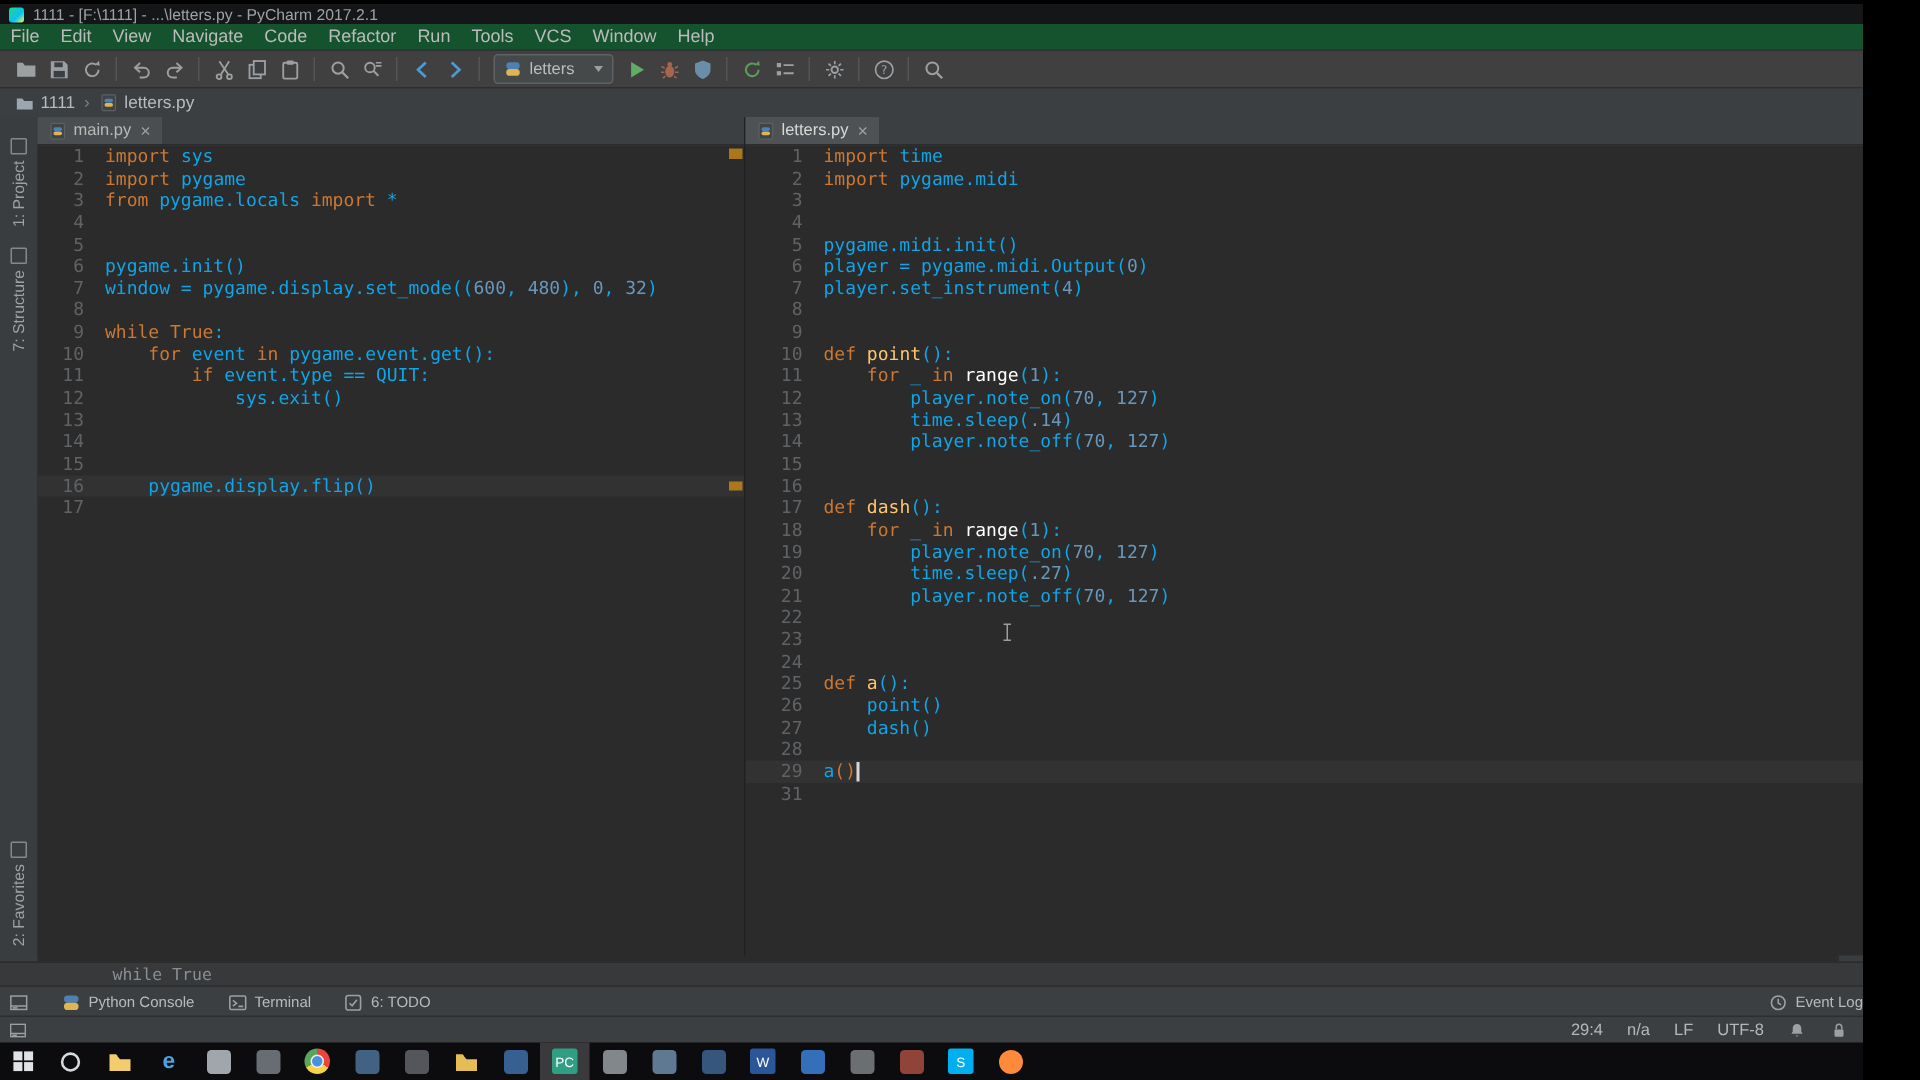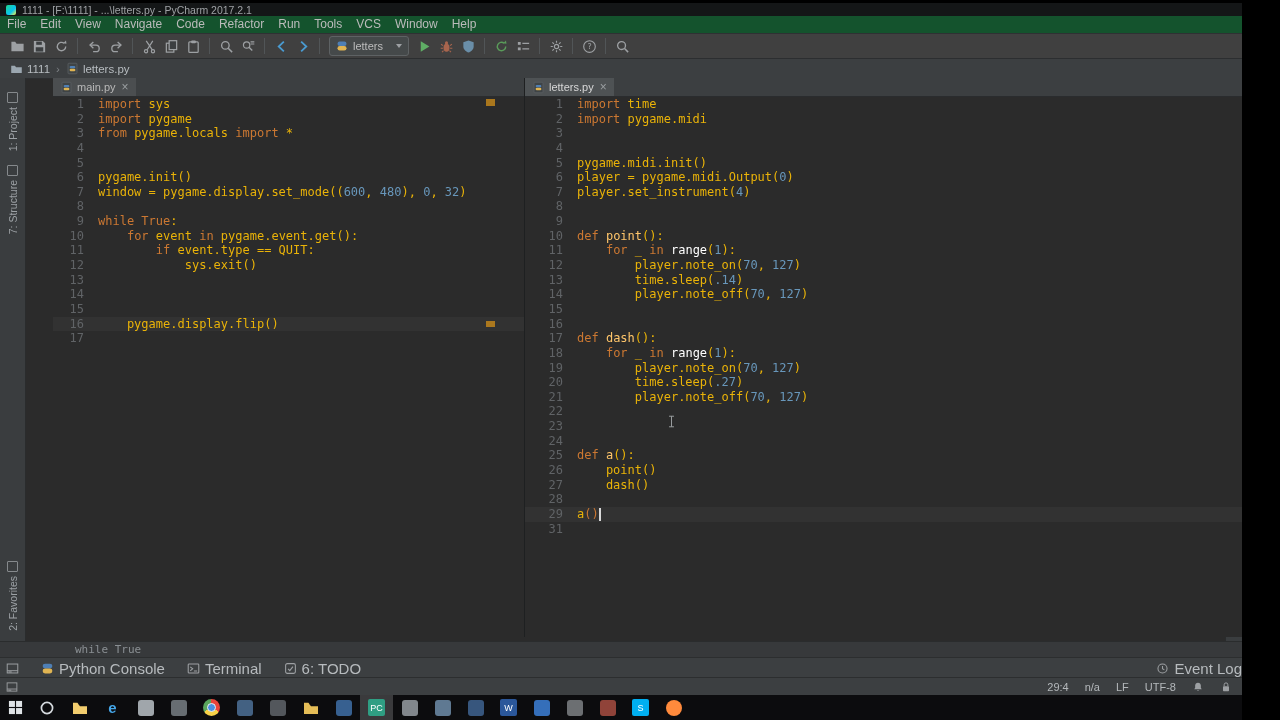--- a/index.html
+++ b/index.html
@@ -41,7 +41,7 @@
   .stripe-bottom{margin-top:auto;margin-bottom:10px;}
 
   
-  .ed{position:absolute;top:78px;bottom:83px;background:#2b2b2b;margin-left:28px;}
+  .ed{position:absolute;top:78px;bottom:83px;background:#2b2b2b;}
   .ed-left{left:25px;width:471px;border-right:1px solid #1e2021;}
   .ed-right{left:497px;width:767px;}
   .tabbar{height:18px;background:#3c3f41;border-bottom:1px solid #2a2c2e;display:flex;}

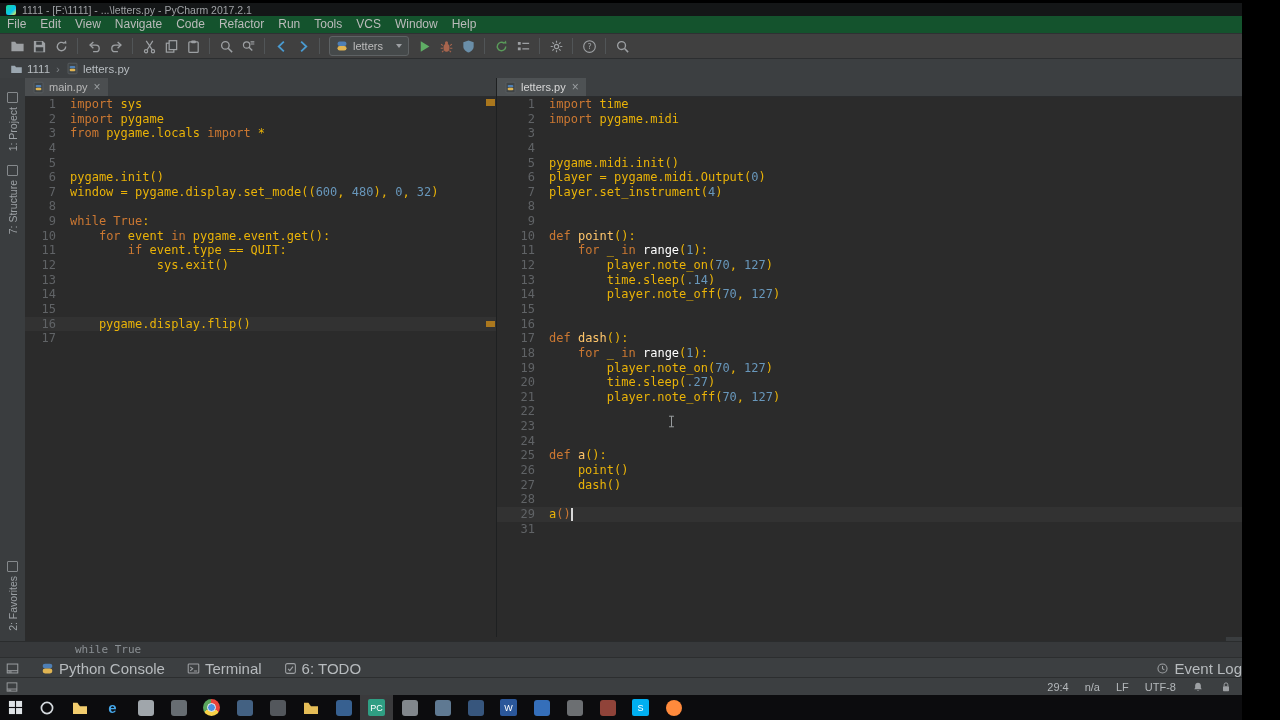--- a/index.html
+++ b/index.html
@@ -56,7 +56,7 @@
   .ed-left .gut{width:45px;}
   .ed-right .gut{width:52px;}
   .src{flex:1;color:#a9b7c6;}
-  .tk-k{color:#cc7832}.tk-p{color:#eab308}.tk-n{color:#6897bb}.tk-f{color:#ffc66b}.tk-b{color:#ffffff}
+  .tk-k{color:#cc7832}.tk-p{color:#0ea5e9}.tk-n{color:#6897bb}.tk-f{color:#ffc66b}.tk-b{color:#ffffff}
   .caret{display:inline-block;width:2px;height:13px;background:#d8d8d8;vertical-align:text-bottom;}
   .stripe-mark{position:absolute;background:#b8801c;opacity:.9;z-index:5;}
   .ibeam{position:absolute;z-index:6;opacity:.75;}

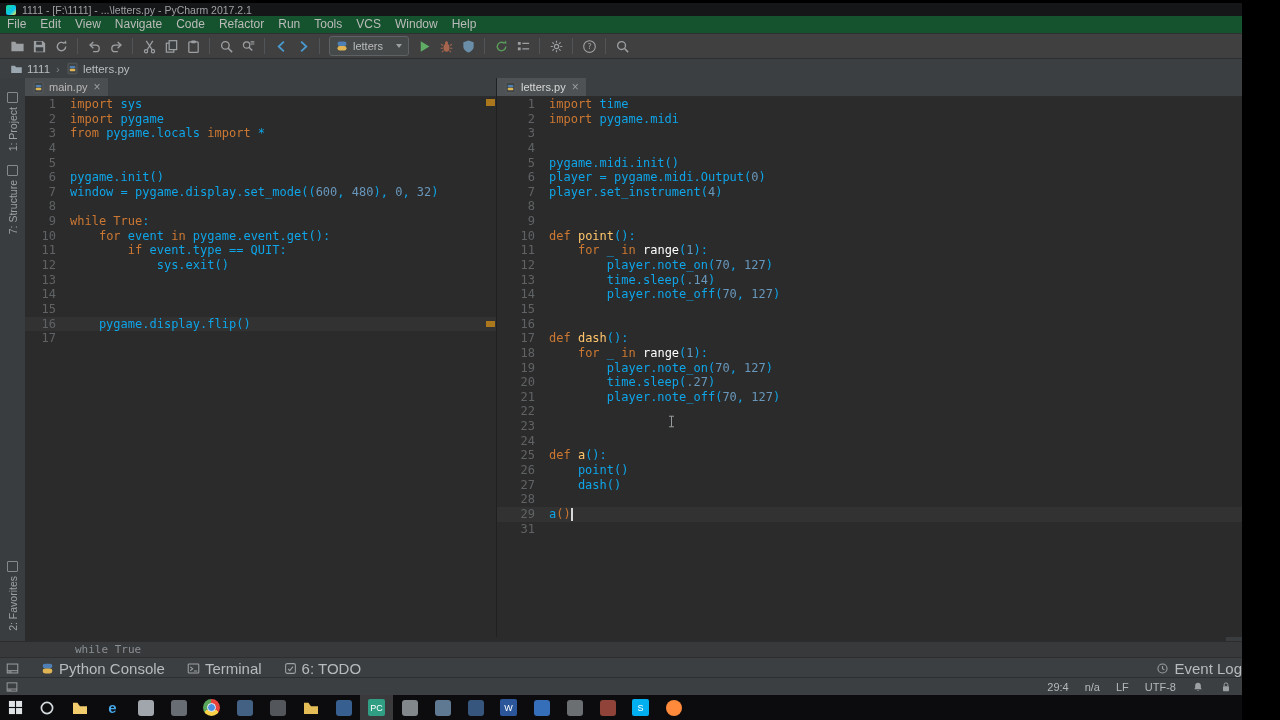--- a/index.html
+++ b/index.html
@@ -65,7 +65,7 @@
   .contextbar{position:absolute;top:641px;left:0;right:0;height:16px;background:#37393b;border-top:1px solid #2a2c2d;
     font-family:"DejaVu Sans Mono",monospace;font-size:11px;color:#8a8f93;line-height:16px;padding-left:75px;box-sizing:border-box;}
   .bottombar{position:absolute;top:657px;left:0;right:0;height:20px;background:#3c3f41;border-top:1px solid #2c2e2f;
-    display:flex;align-items:center;font-size:15px;color:#b7bbbe;}
+    display:flex;align-items:center;font-size:10px;color:#b7bbbe;}
   .tw-btn{display:inline-flex;align-items:center;gap:5px;margin-left:22px;}
   .tw-right{margin-left:auto;display:flex;align-items:center;gap:5px;}
   .panel-ic{margin-left:6px;color:#9da0a3;display:inline-flex;}

